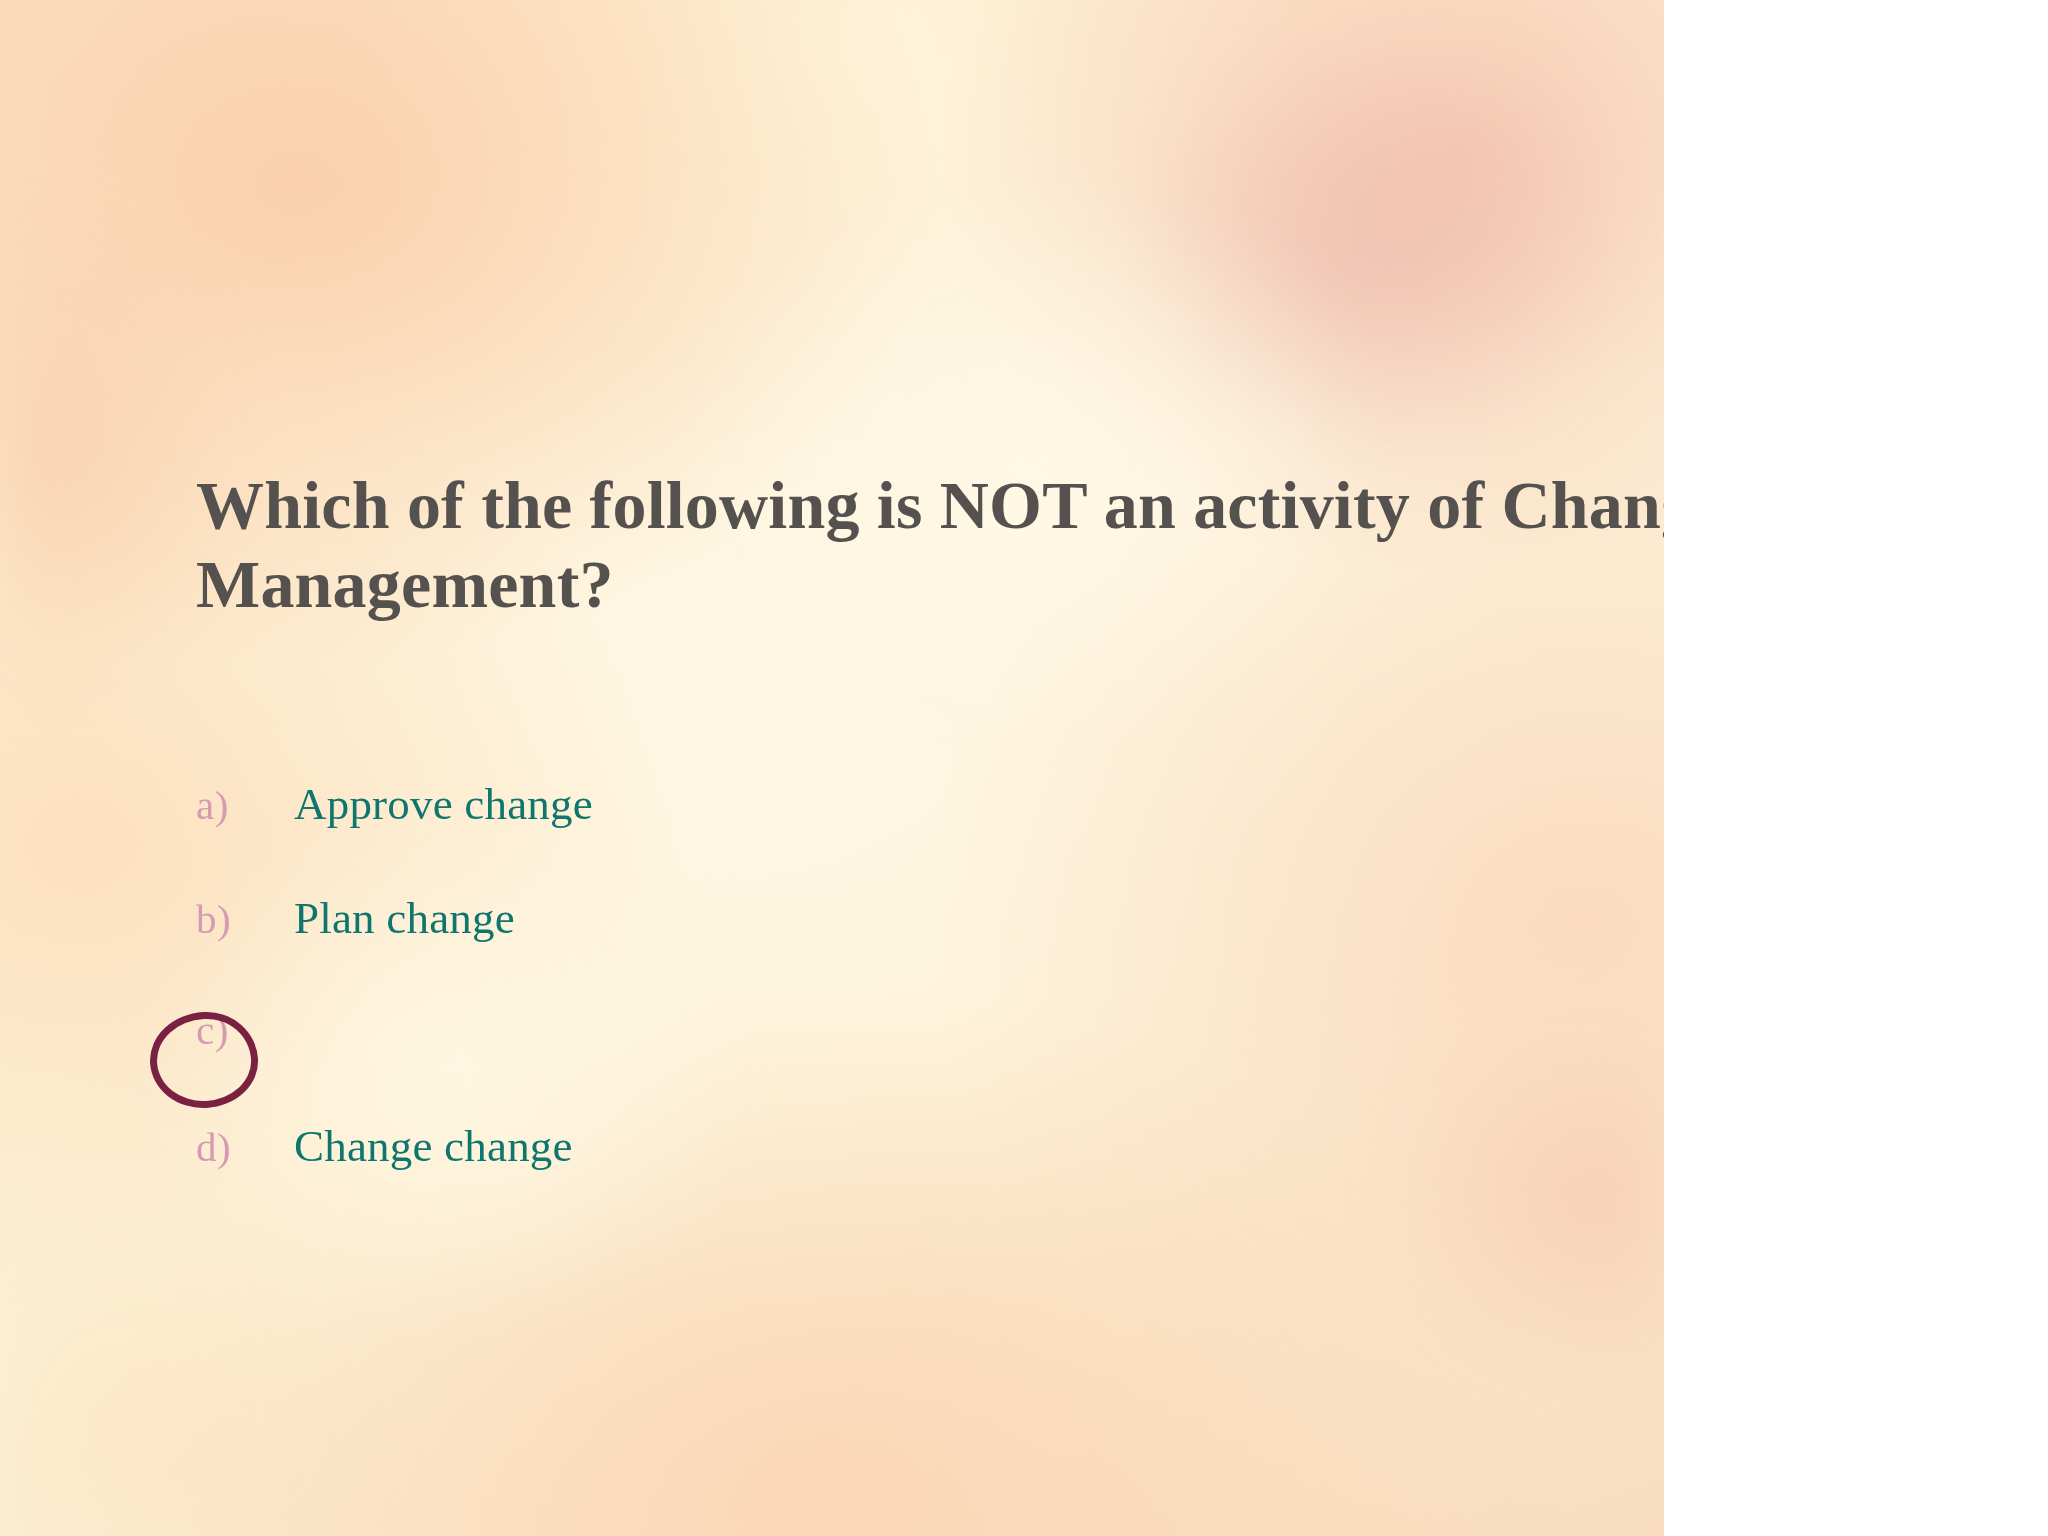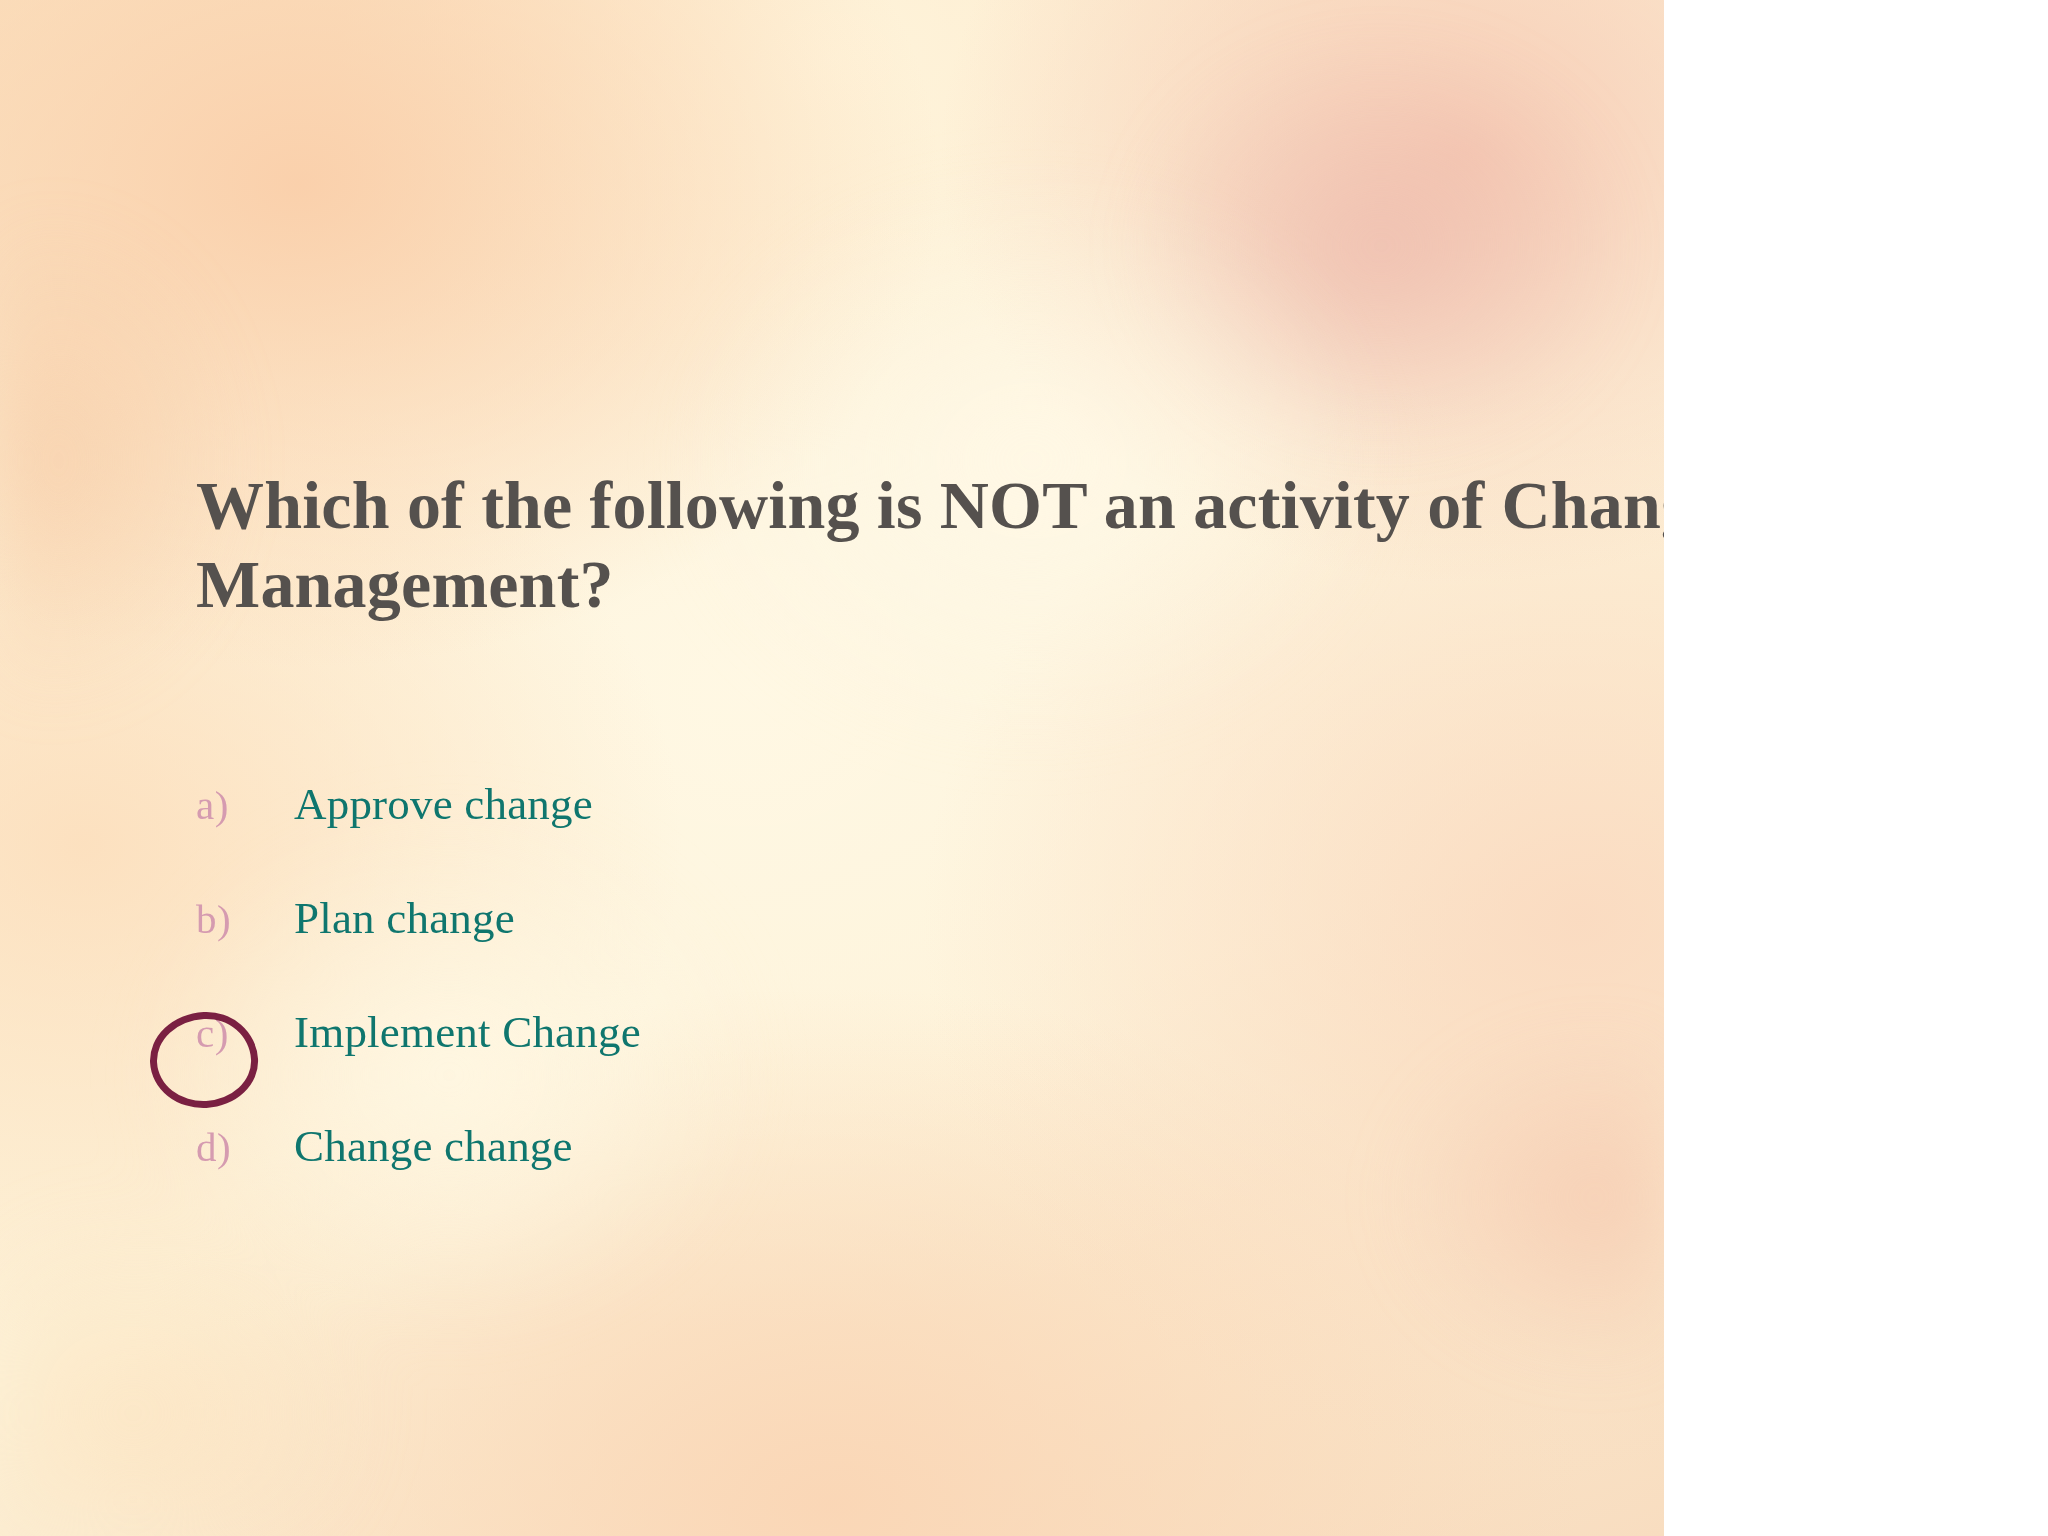--- a/index.html
+++ b/index.html
@@ -142,7 +142,6 @@
       <div class="answer-row">
         <span class="highlight-circle"></span>
         <span class="answer-marker">c)</span>
-        <span class="answer-text">Implement Change</span>
       </div>
 
       <div class="answer-row">

